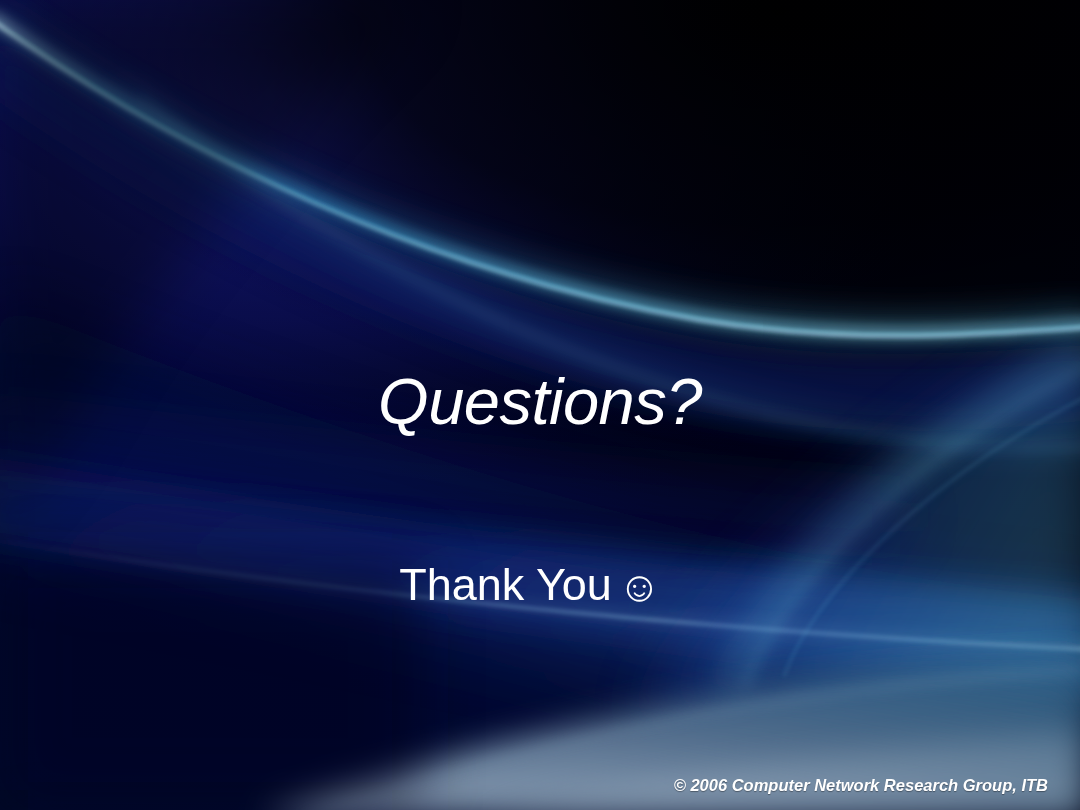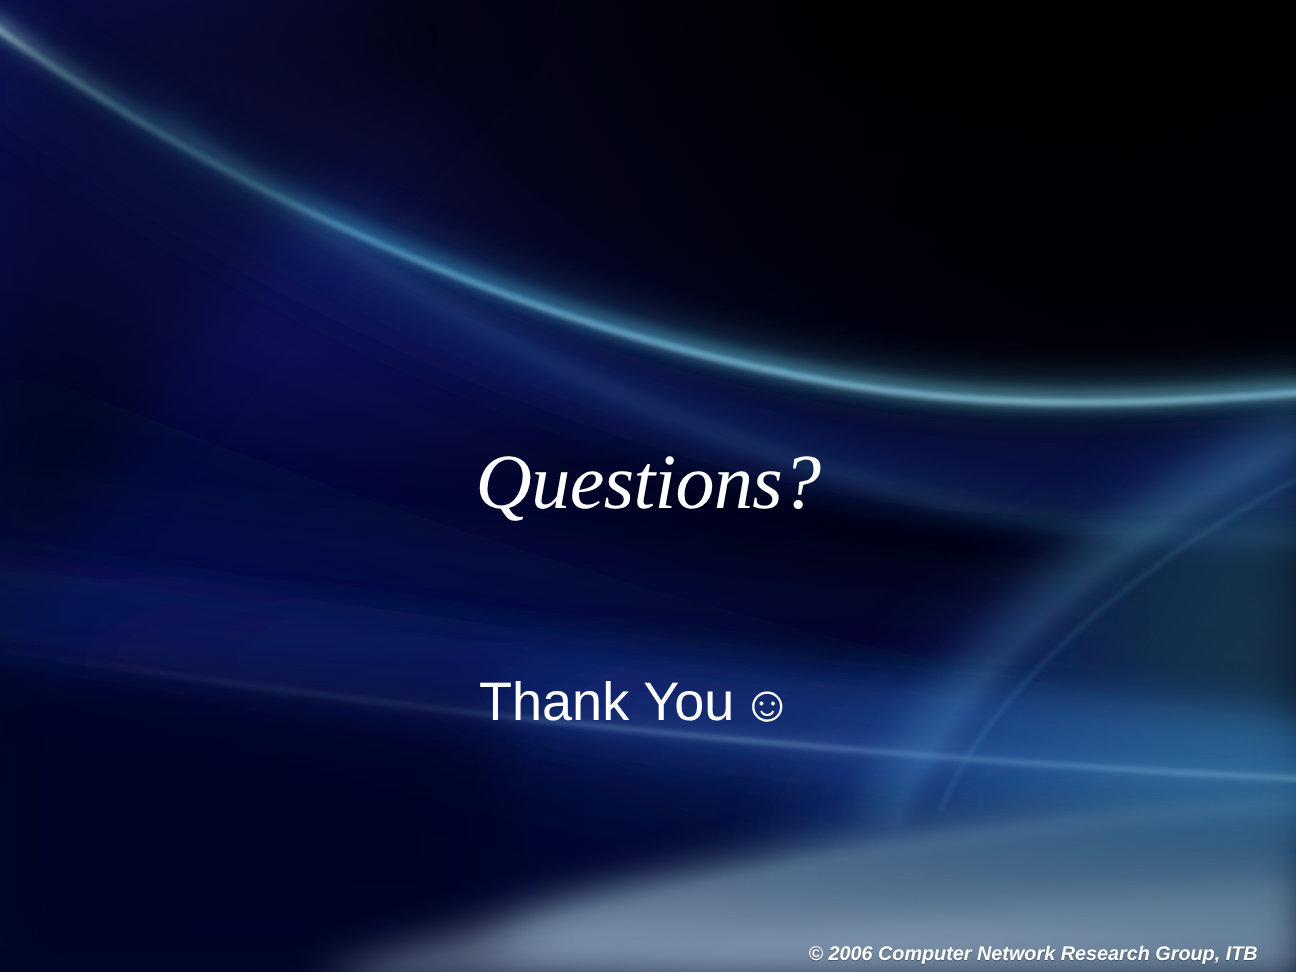--- a/index.html
+++ b/index.html
@@ -46,7 +46,6 @@
     line-height: 1.05;
     letter-spacing: -0.5px;
     white-space: nowrap;
-    font-family: Liberation Serif, serif;
   }
 
   .subtitle {

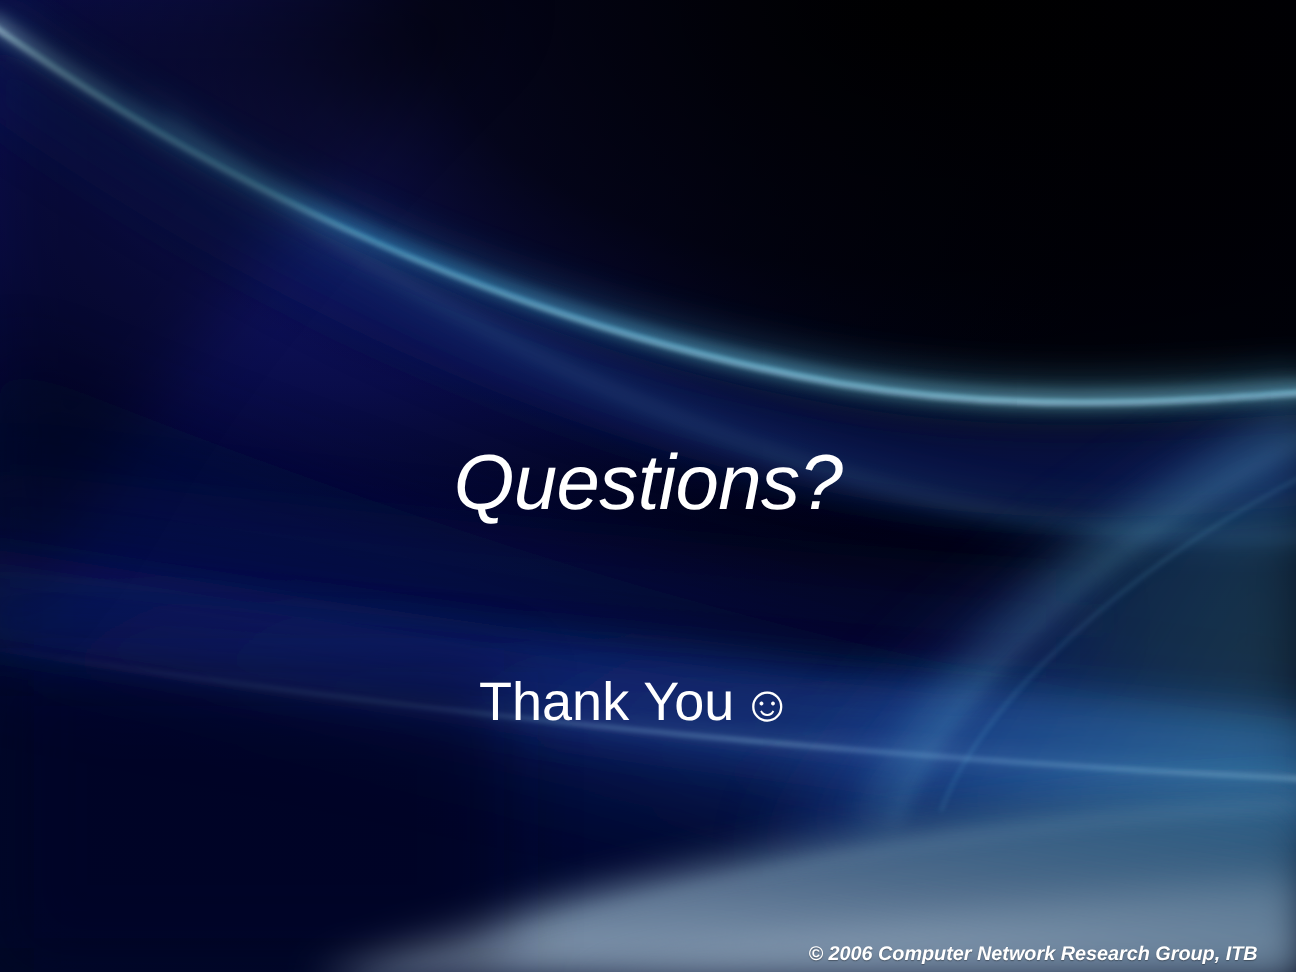--- a/index.html
+++ b/index.html
@@ -71,7 +71,7 @@
   .footer {
     position: absolute;
     right: 32px;
-    bottom: 4px;
+    bottom: 14px;
     color: #ffffff;
     font-style: italic;
     font-weight: bold;

